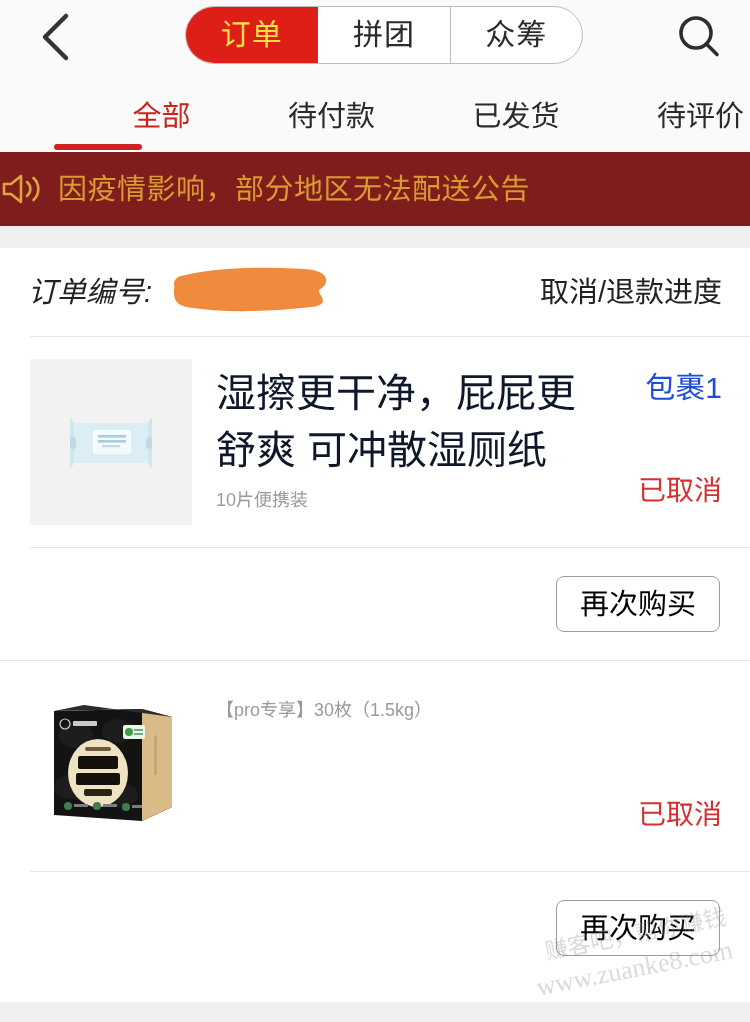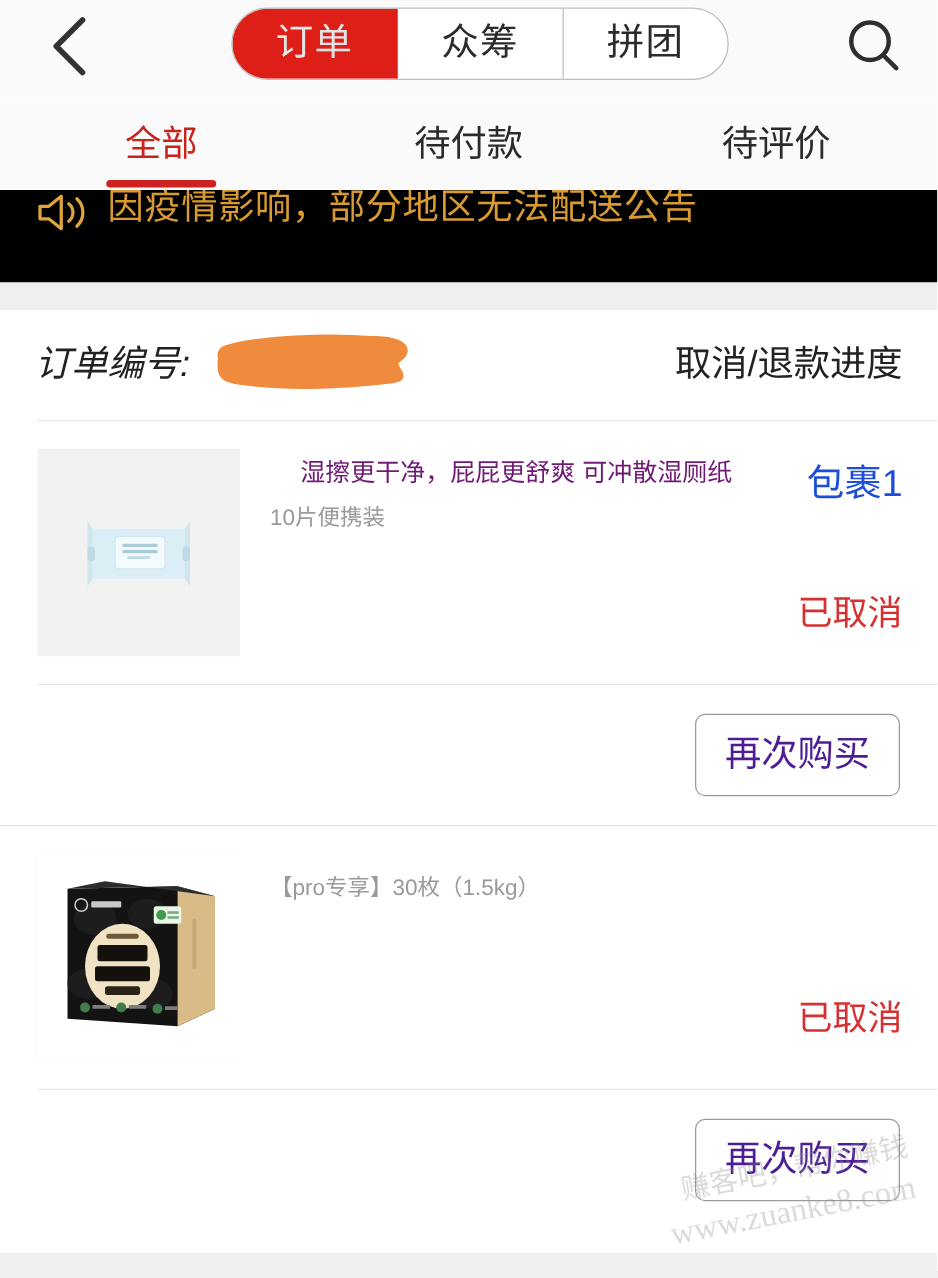--- a/index.html
+++ b/index.html
@@ -85,7 +85,7 @@
   .seg:last-child { border-right: none; }
   .seg.active {
     background: #dd1f18;
-    color: #e5e5e5;
+    color: #fde047;
     border-right-color: #dd1f18;
   }
 

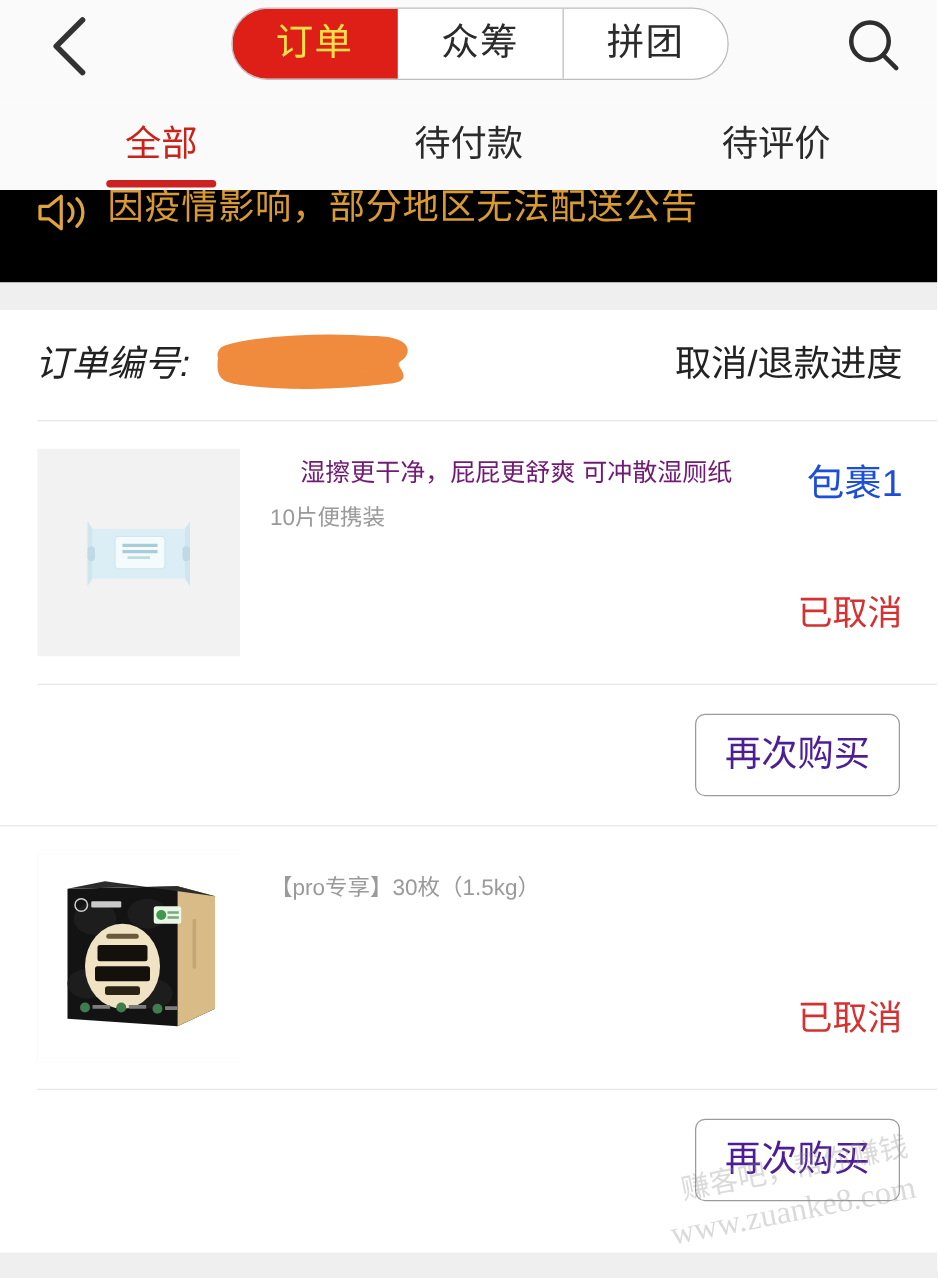--- a/index.html
+++ b/index.html
@@ -317,8 +317,8 @@
 
     <div class="segmented">
       <div class="seg active">订单</div>
+      <div class="seg">拼团</div>
       <div class="seg">众筹</div>
-      <div class="seg">拼团</div>
     </div>
 
     <div class="search-btn">

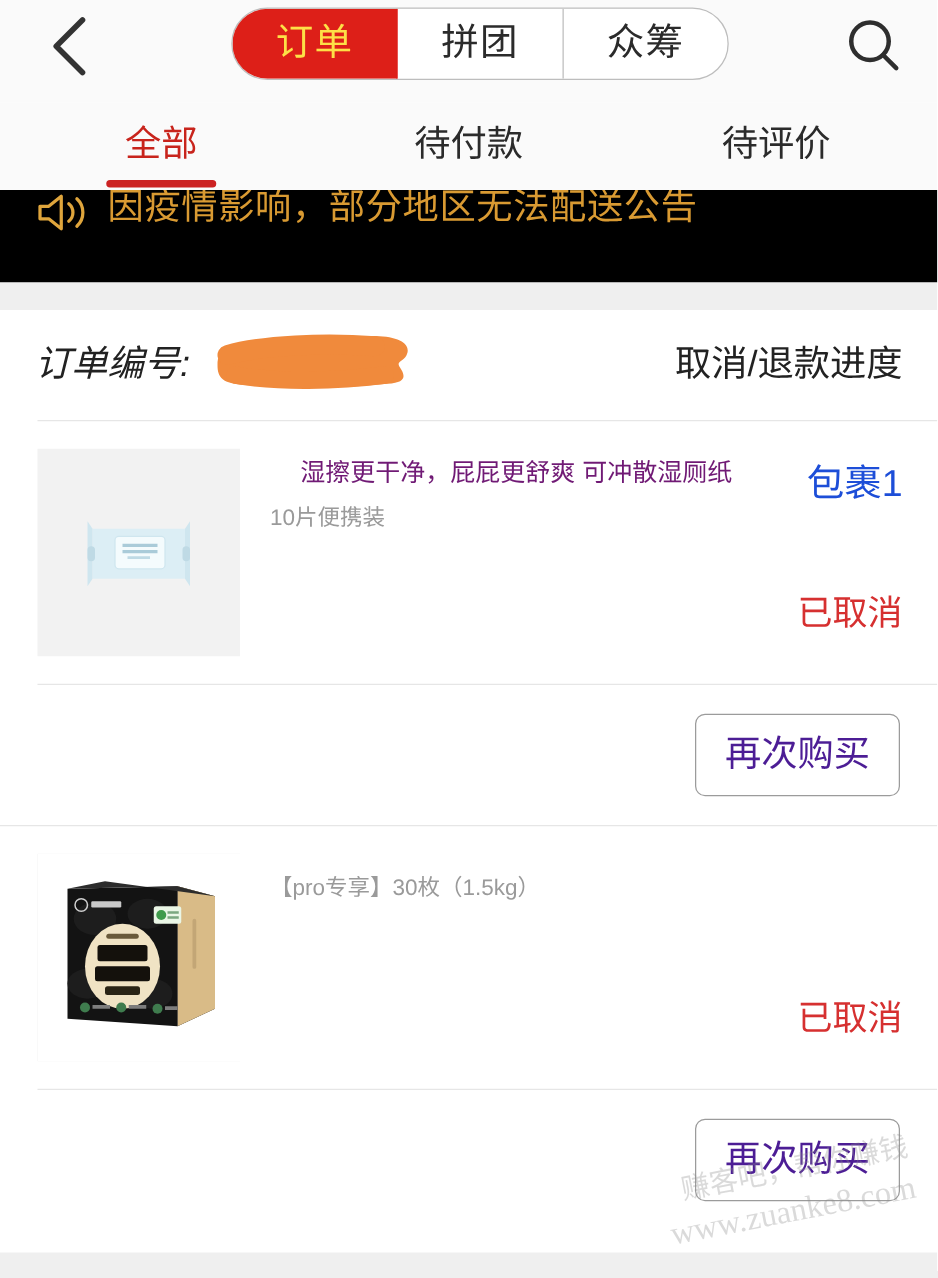--- a/index.html
+++ b/index.html
@@ -100,7 +100,7 @@
   }
   .subtab {
     flex: 1 1 0;
-    text-align: center;
+    text-align: right;
     font-size: 29px;
     color: #2b2b2b;
     position: relative;

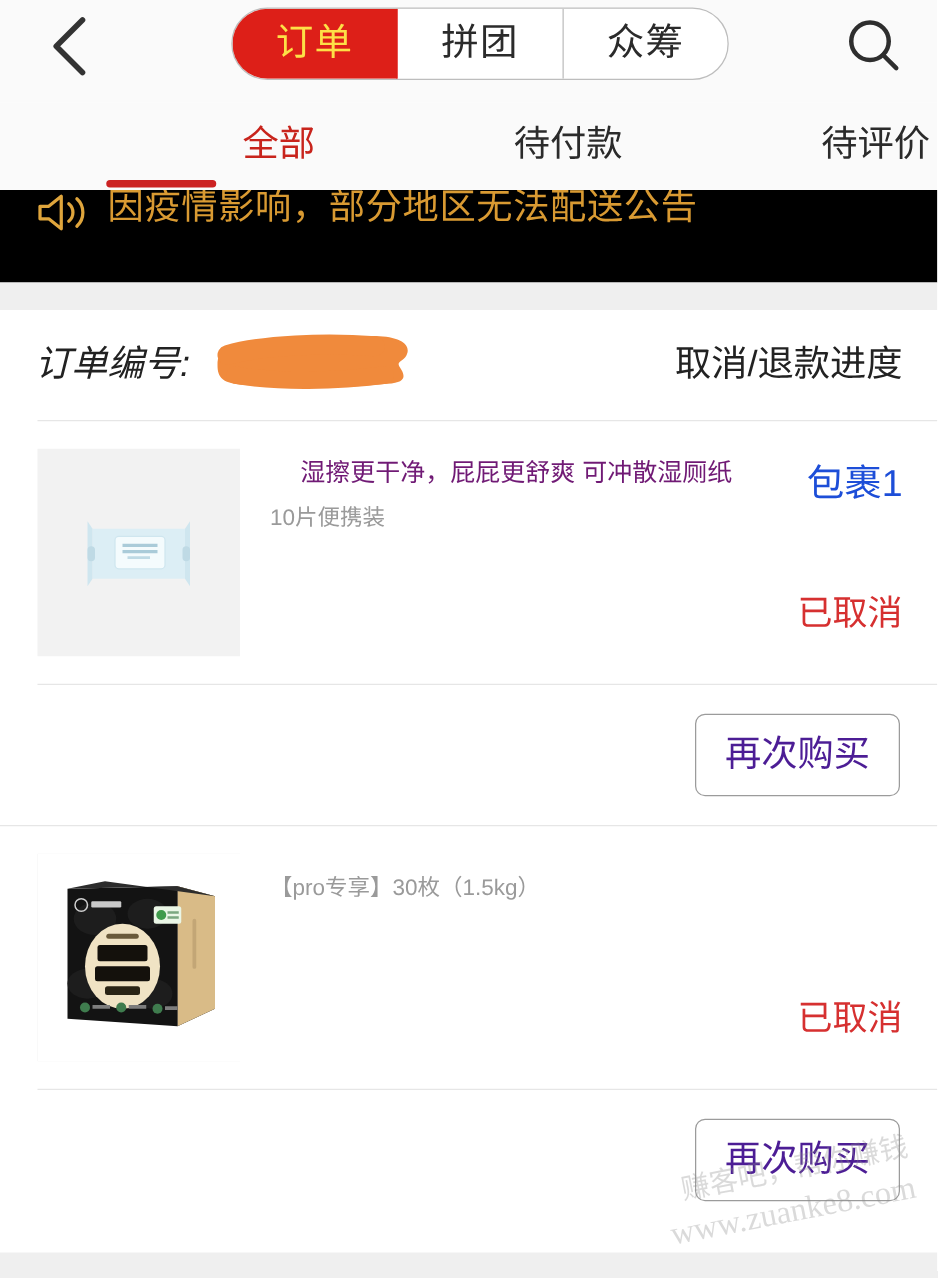--- a/index.html
+++ b/index.html
@@ -338,6 +338,10 @@
     </div>
     <div class="subtab">
       <span>待付款</span>
+      
+    </div>
+    <div class="subtab">
+      <span>已发货</span>
       
     </div>
     <div class="subtab">

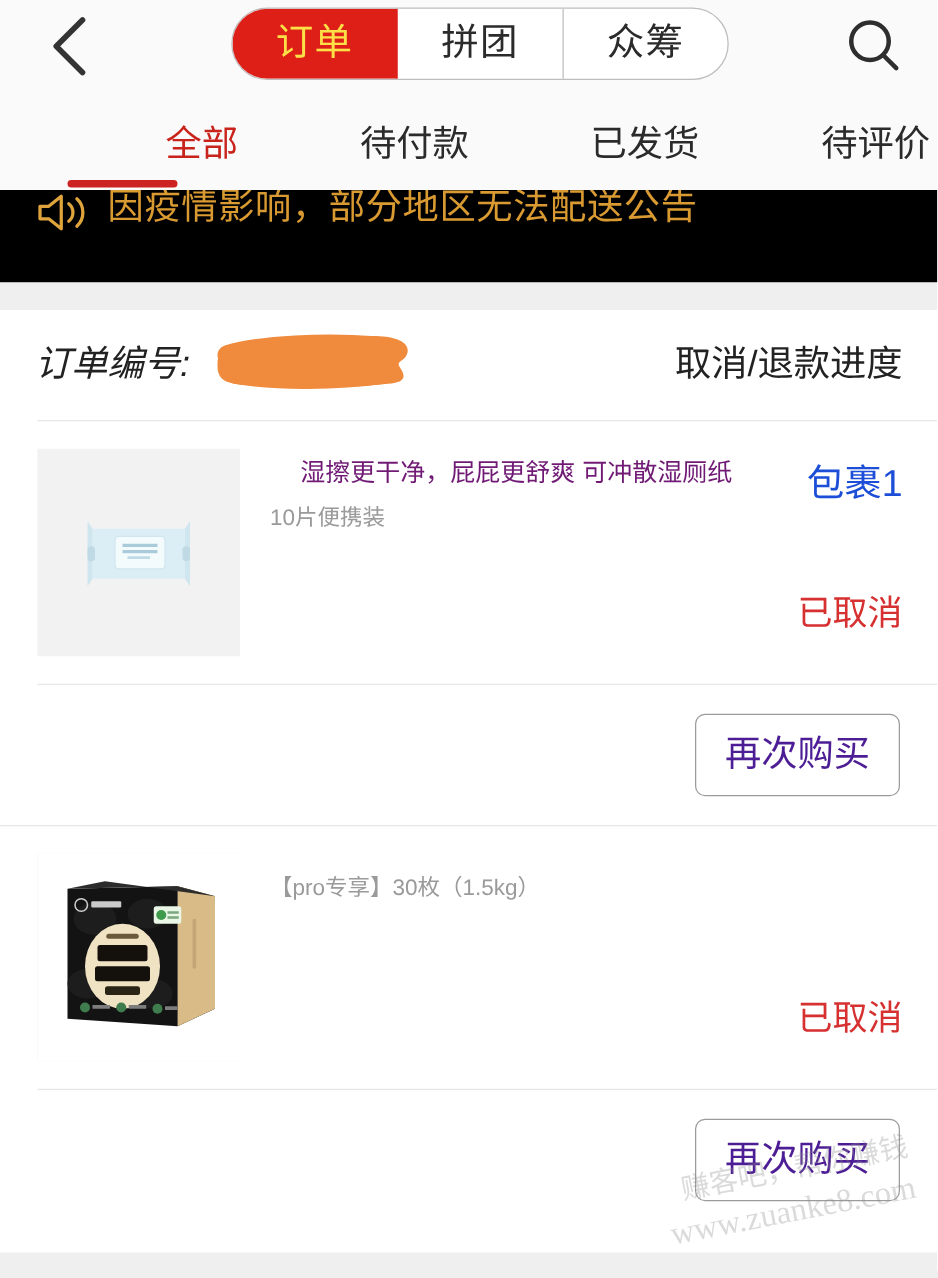--- a/index.html
+++ b/index.html
@@ -125,10 +125,9 @@
   
   .notice {
     height: 74px;
-    background: #000000;
-    display: flex;
-    align-items: flex-start;
-    padding-left: 28px;
+    background: #7f1d1d;
+    display: flex;
+    align-items: center;
   }
   .notice .horn { width: 44px; height: 36px; flex: 0 0 44px; margin-right: 14px; }
   .notice .horn svg { display: block; }

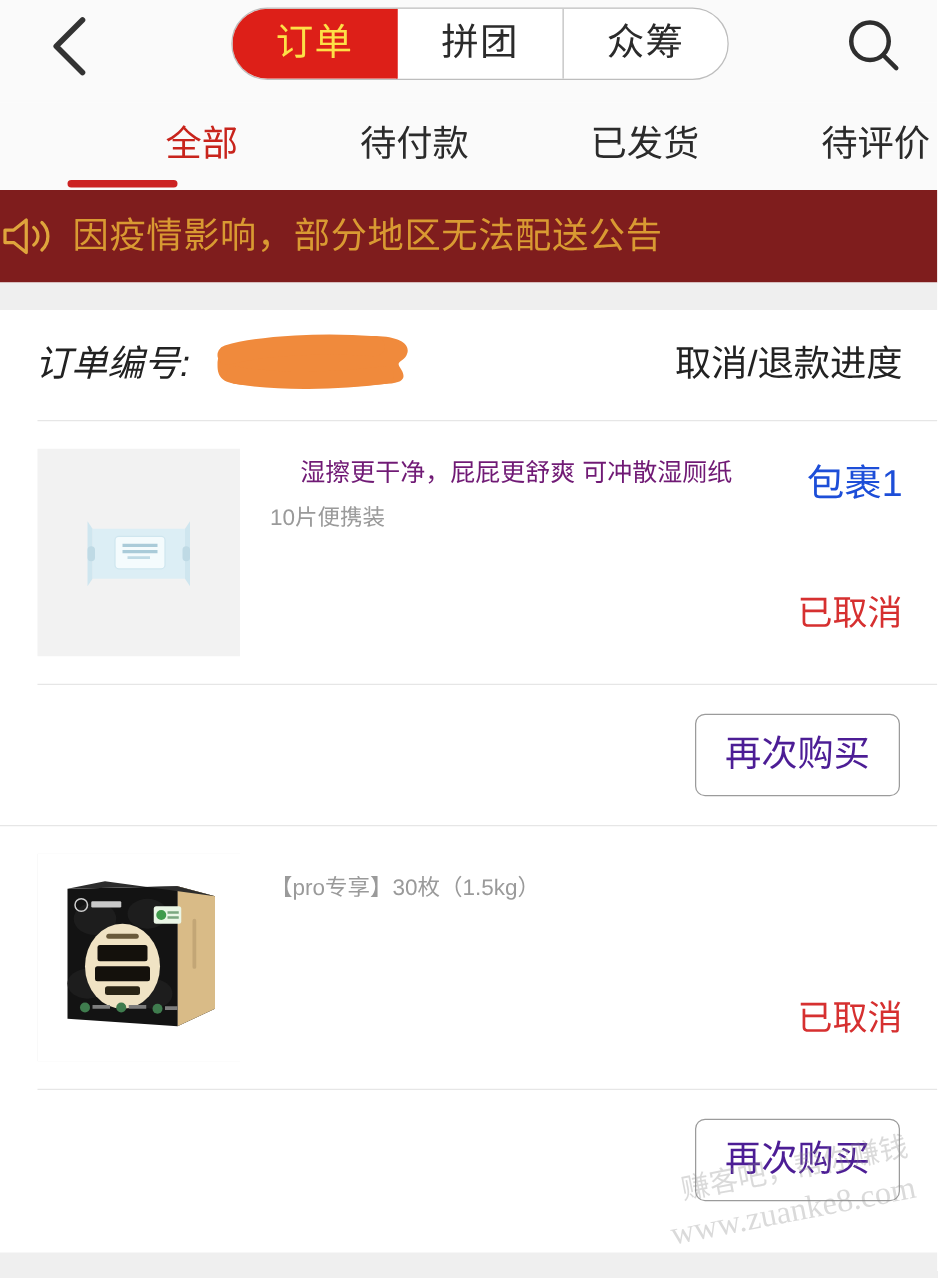--- a/index.html
+++ b/index.html
@@ -208,11 +208,10 @@
     min-width: 0;
   }
   .ptitle {
-    font-size: 20px;
+    font-size: 40px;
     line-height: 1.42;
-    color: #701a75;
+    color: #0f172a;
     max-width: 400px;
-    text-align: center;
   }
   .pspec {
     margin-top: 10px;

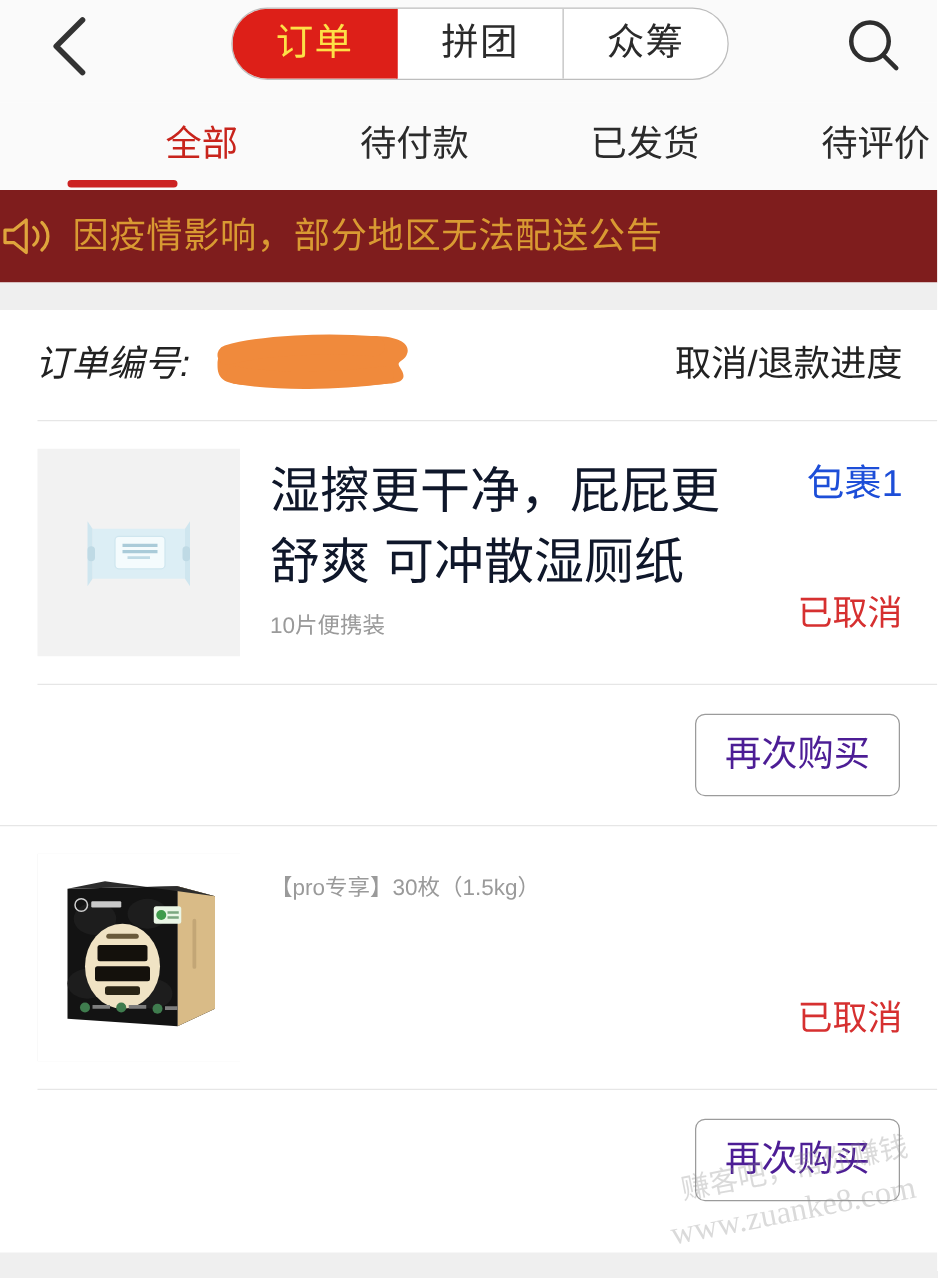--- a/index.html
+++ b/index.html
@@ -253,13 +253,13 @@
   }
   .buy-again-btn {
     width: 164px;
-    height: 66px;
+    height: 56px;
     border: 1px solid #9b9b9b;
     border-radius: 8px;
     background: #ffffff;
     font-family: inherit;
     font-size: 29px;
-    color: #4c1d95;
+    color: #000000;
     line-height: 1;
     display: flex;
     align-items: center;

